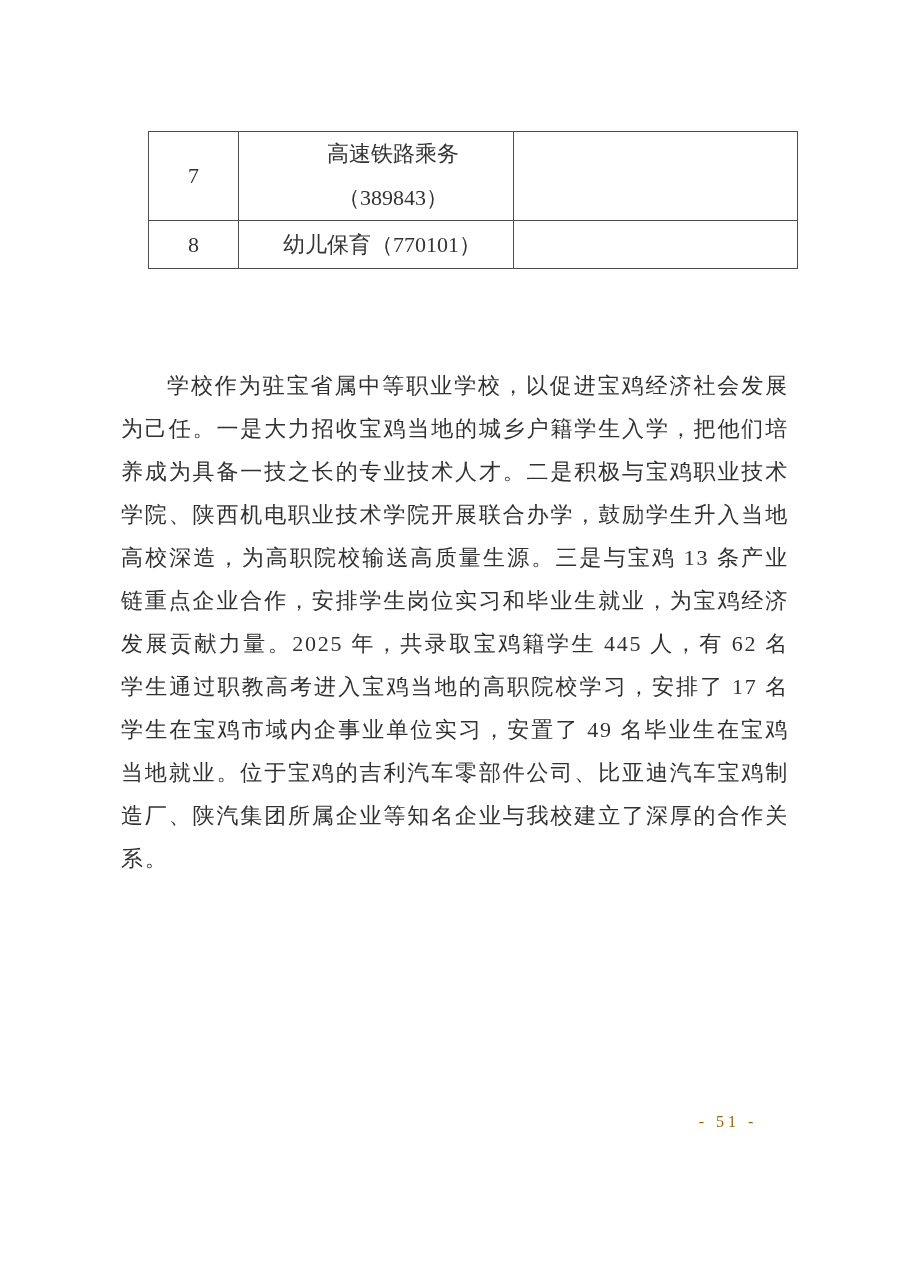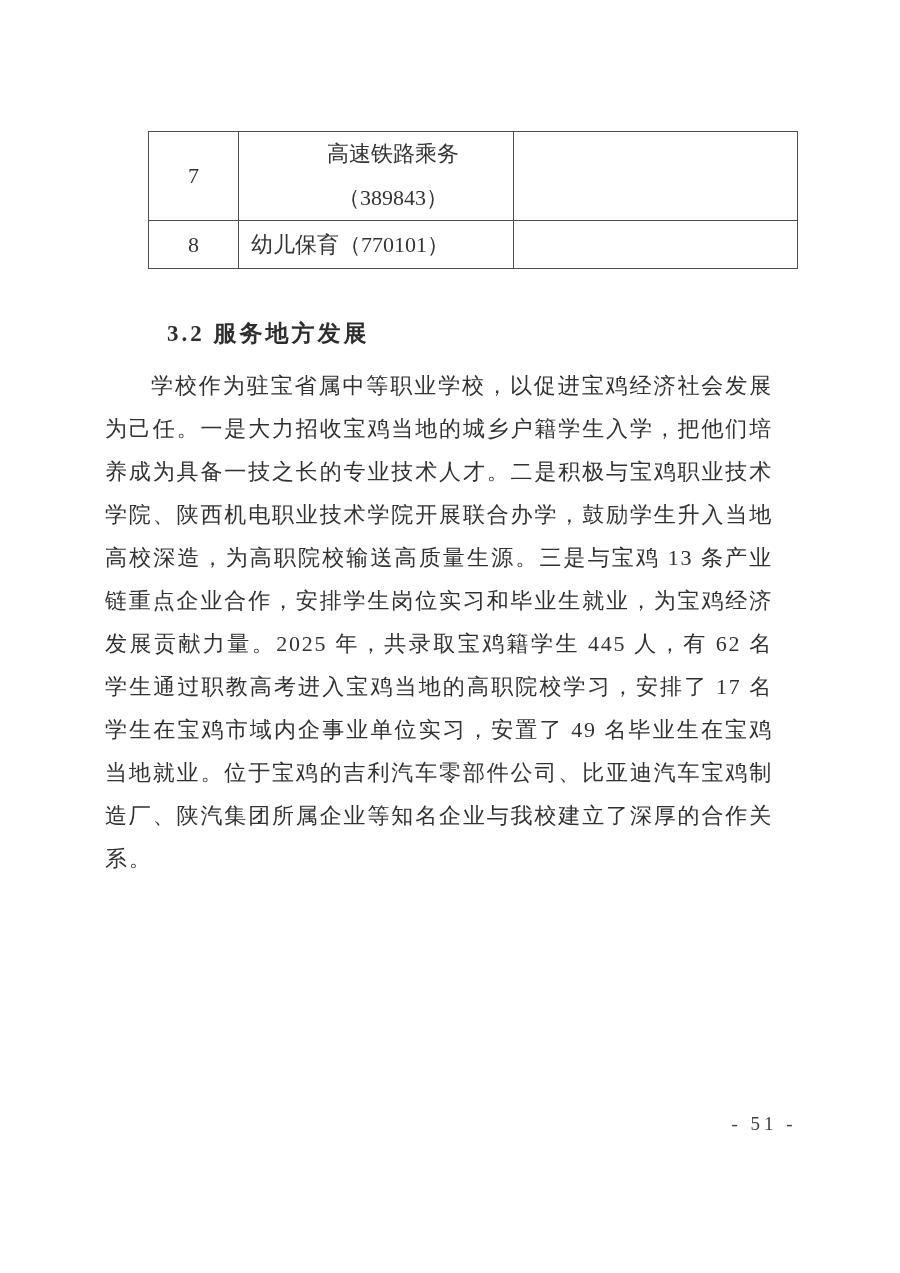--- a/index.html
+++ b/index.html
@@ -38,7 +38,7 @@
   .row-tall  { height: 88px; }
   .row-short { height: 48px; }
   .name-center { text-align: center; line-height: 44px; }
-  .name-left   { text-align: left; padding-left: 12px !important; }
+  .name-left   { text-align: center; padding-left: 12px !important; }
   
   .section-heading {
     position: absolute;

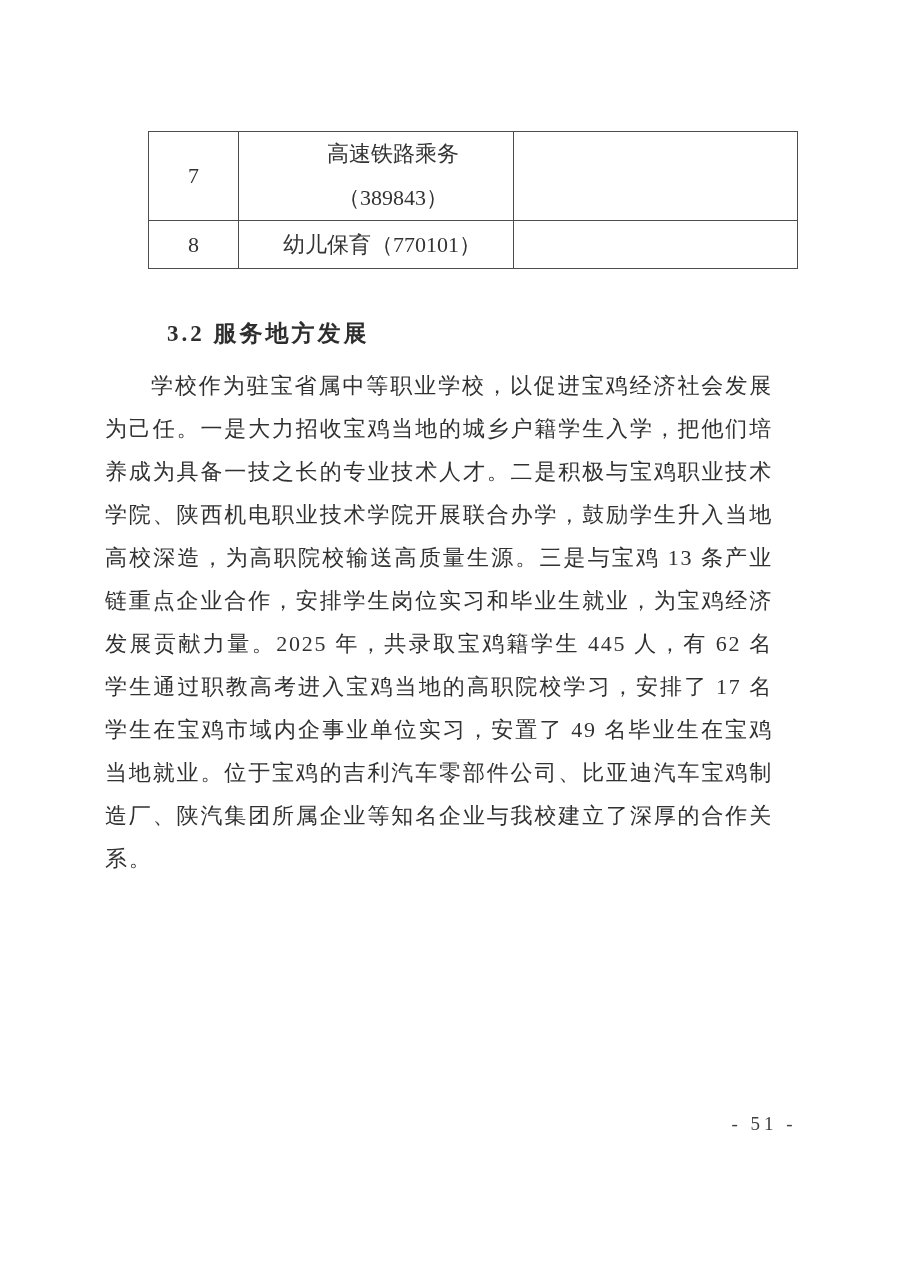--- a/index.html
+++ b/index.html
@@ -102,7 +102,6 @@
     </tbody>
   </table>
 
-  <div class="section-heading">3.2 服务地方发展</div>
 
   <p class="body-paragraph">学校作为驻宝省属中等职业学校，以促进宝鸡经济社会发展为己任。一是大力招收宝鸡当地的城乡户籍学生入学，把他们培养成为具备一技之长的专业技术人才。二是积极与宝鸡职业技术学院、陕西机电职业技术学院开展联合办学，鼓励学生升入当地高校深造，为高职院校输送高质量生源。三是与宝鸡 13 条产业链重点企业合作，安排学生岗位实习和毕业生就业，为宝鸡经济发展贡献力量。2025 年，共录取宝鸡籍学生 445 人，有 62 名学生通过职教高考进入宝鸡当地的高职院校学习，安排了 17 名学生在宝鸡市域内企事业单位实习，安置了 49 名毕业生在宝鸡当地就业。位于宝鸡的吉利汽车零部件公司、比亚迪汽车宝鸡制造厂、陕汽集团所属企业等知名企业与我校建立了深厚的合作关系。</p>
 

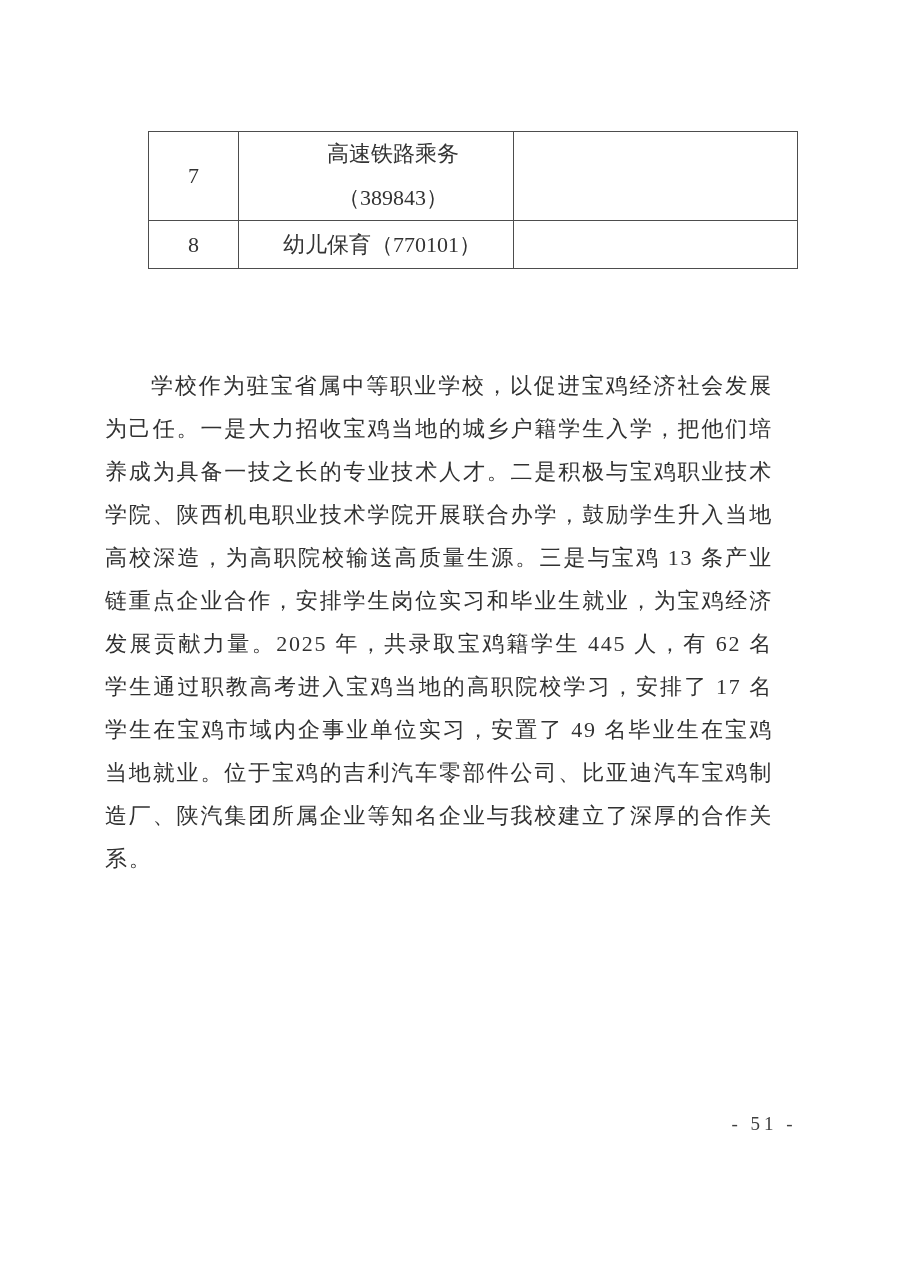--- a/index.html
+++ b/index.html
@@ -53,7 +53,7 @@
   
   .body-paragraph {
     position: absolute;
-    left: 105px;
+    left: 121px;
     top: 364px;
     width: 668px;
     margin: 0;

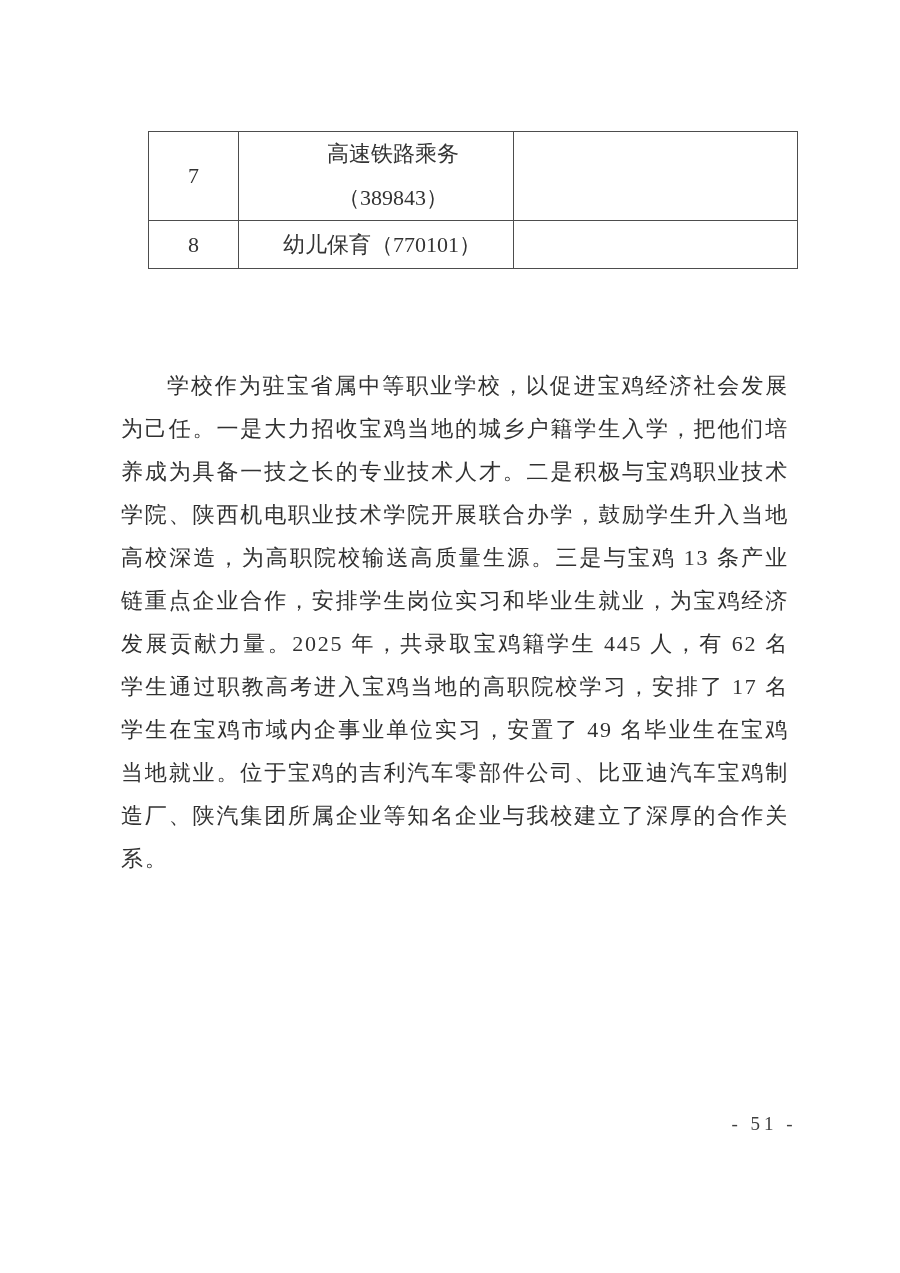--- a/index.html
+++ b/index.html
@@ -69,13 +69,13 @@
   
   .page-number {
     position: absolute;
-    left: 724px;
+    left: 688px;
     top: 1113px;
     width: 80px;
     text-align: center;
-    font-size: 19px;
+    font-size: 16px;
     letter-spacing: 4px;
-    color: #404040;
+    color: #a16207;
     white-space: nowrap;
   }
 </style>

